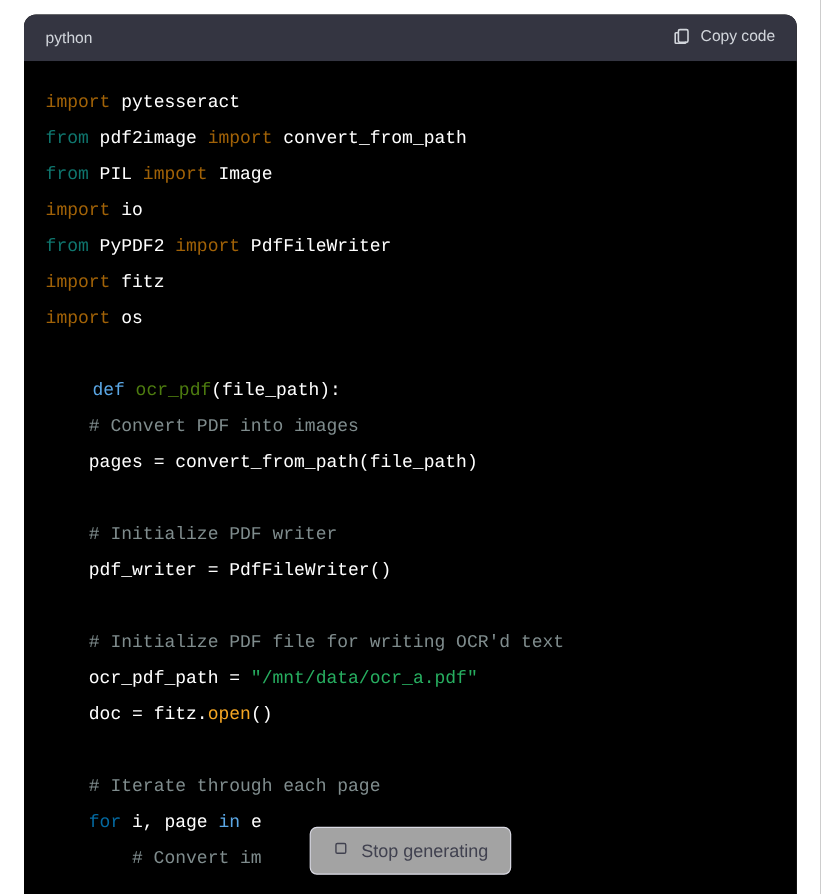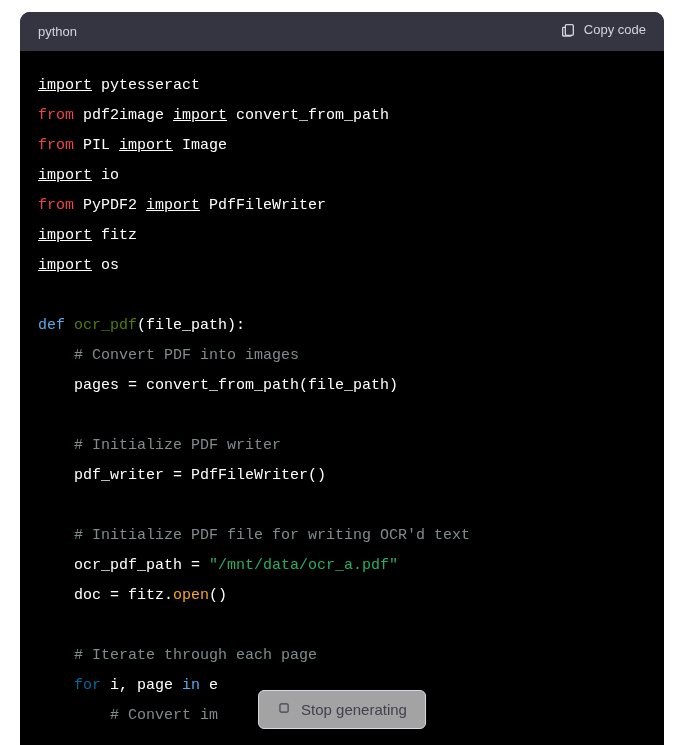--- a/index.html
+++ b/index.html
@@ -60,7 +60,7 @@
       white-space: pre;
       overflow: hidden;
     }
-    .kw-import { color: #ffffff; text-decoration: underline; }
+    .kw-import { color: #a16207; }
     .kw-from { color: #ef4444; }
     .kw-def { color: #5ba7e5; }
     .kw-for { color: #0369a1; }

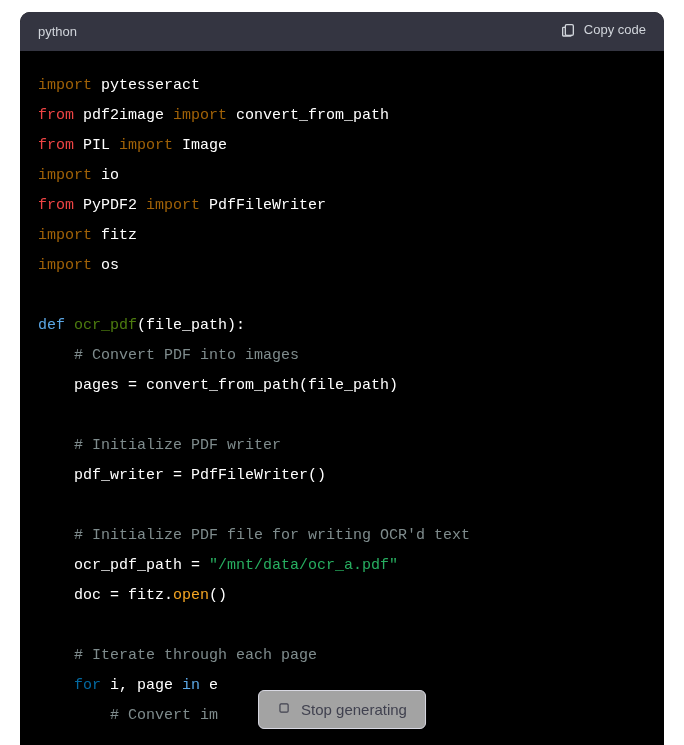--- a/index.html
+++ b/index.html
@@ -61,7 +61,7 @@
       overflow: hidden;
     }
     .kw-import { color: #a16207; }
-    .kw-from { color: #ef4444; }
+    .kw-from { color: #0f766e; }
     .kw-def { color: #5ba7e5; }
     .kw-for { color: #0369a1; }
     .kw-in { color: #5ba7e5; }

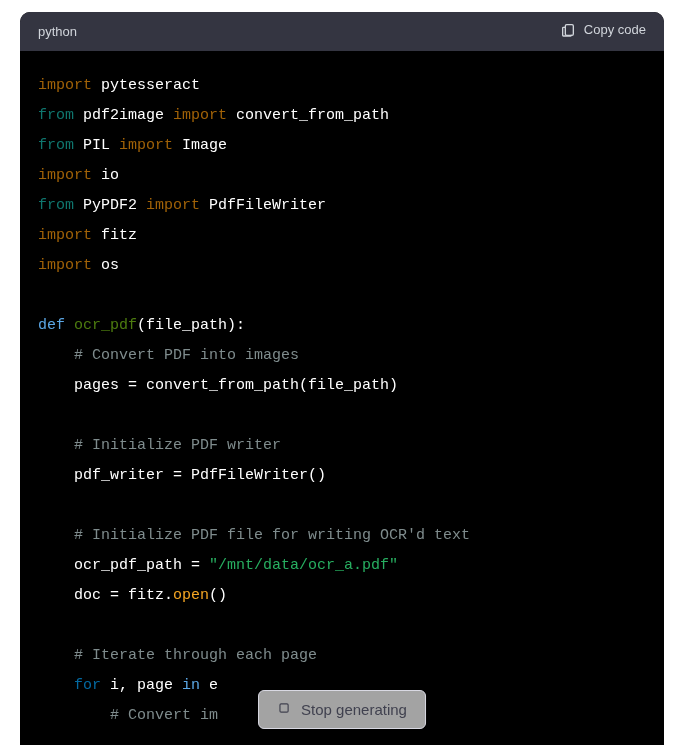--- a/index.html
+++ b/index.html
@@ -62,7 +62,7 @@
     }
     .kw-import { color: #a16207; }
     .kw-from { color: #0f766e; }
-    .kw-def { color: #5ba7e5; }
+    .kw-def { color: #5ba7e5; margin-left: 39px; }
     .kw-for { color: #0369a1; }
     .kw-in { color: #5ba7e5; }
     .fn-name { color: #4d7c0f; }

